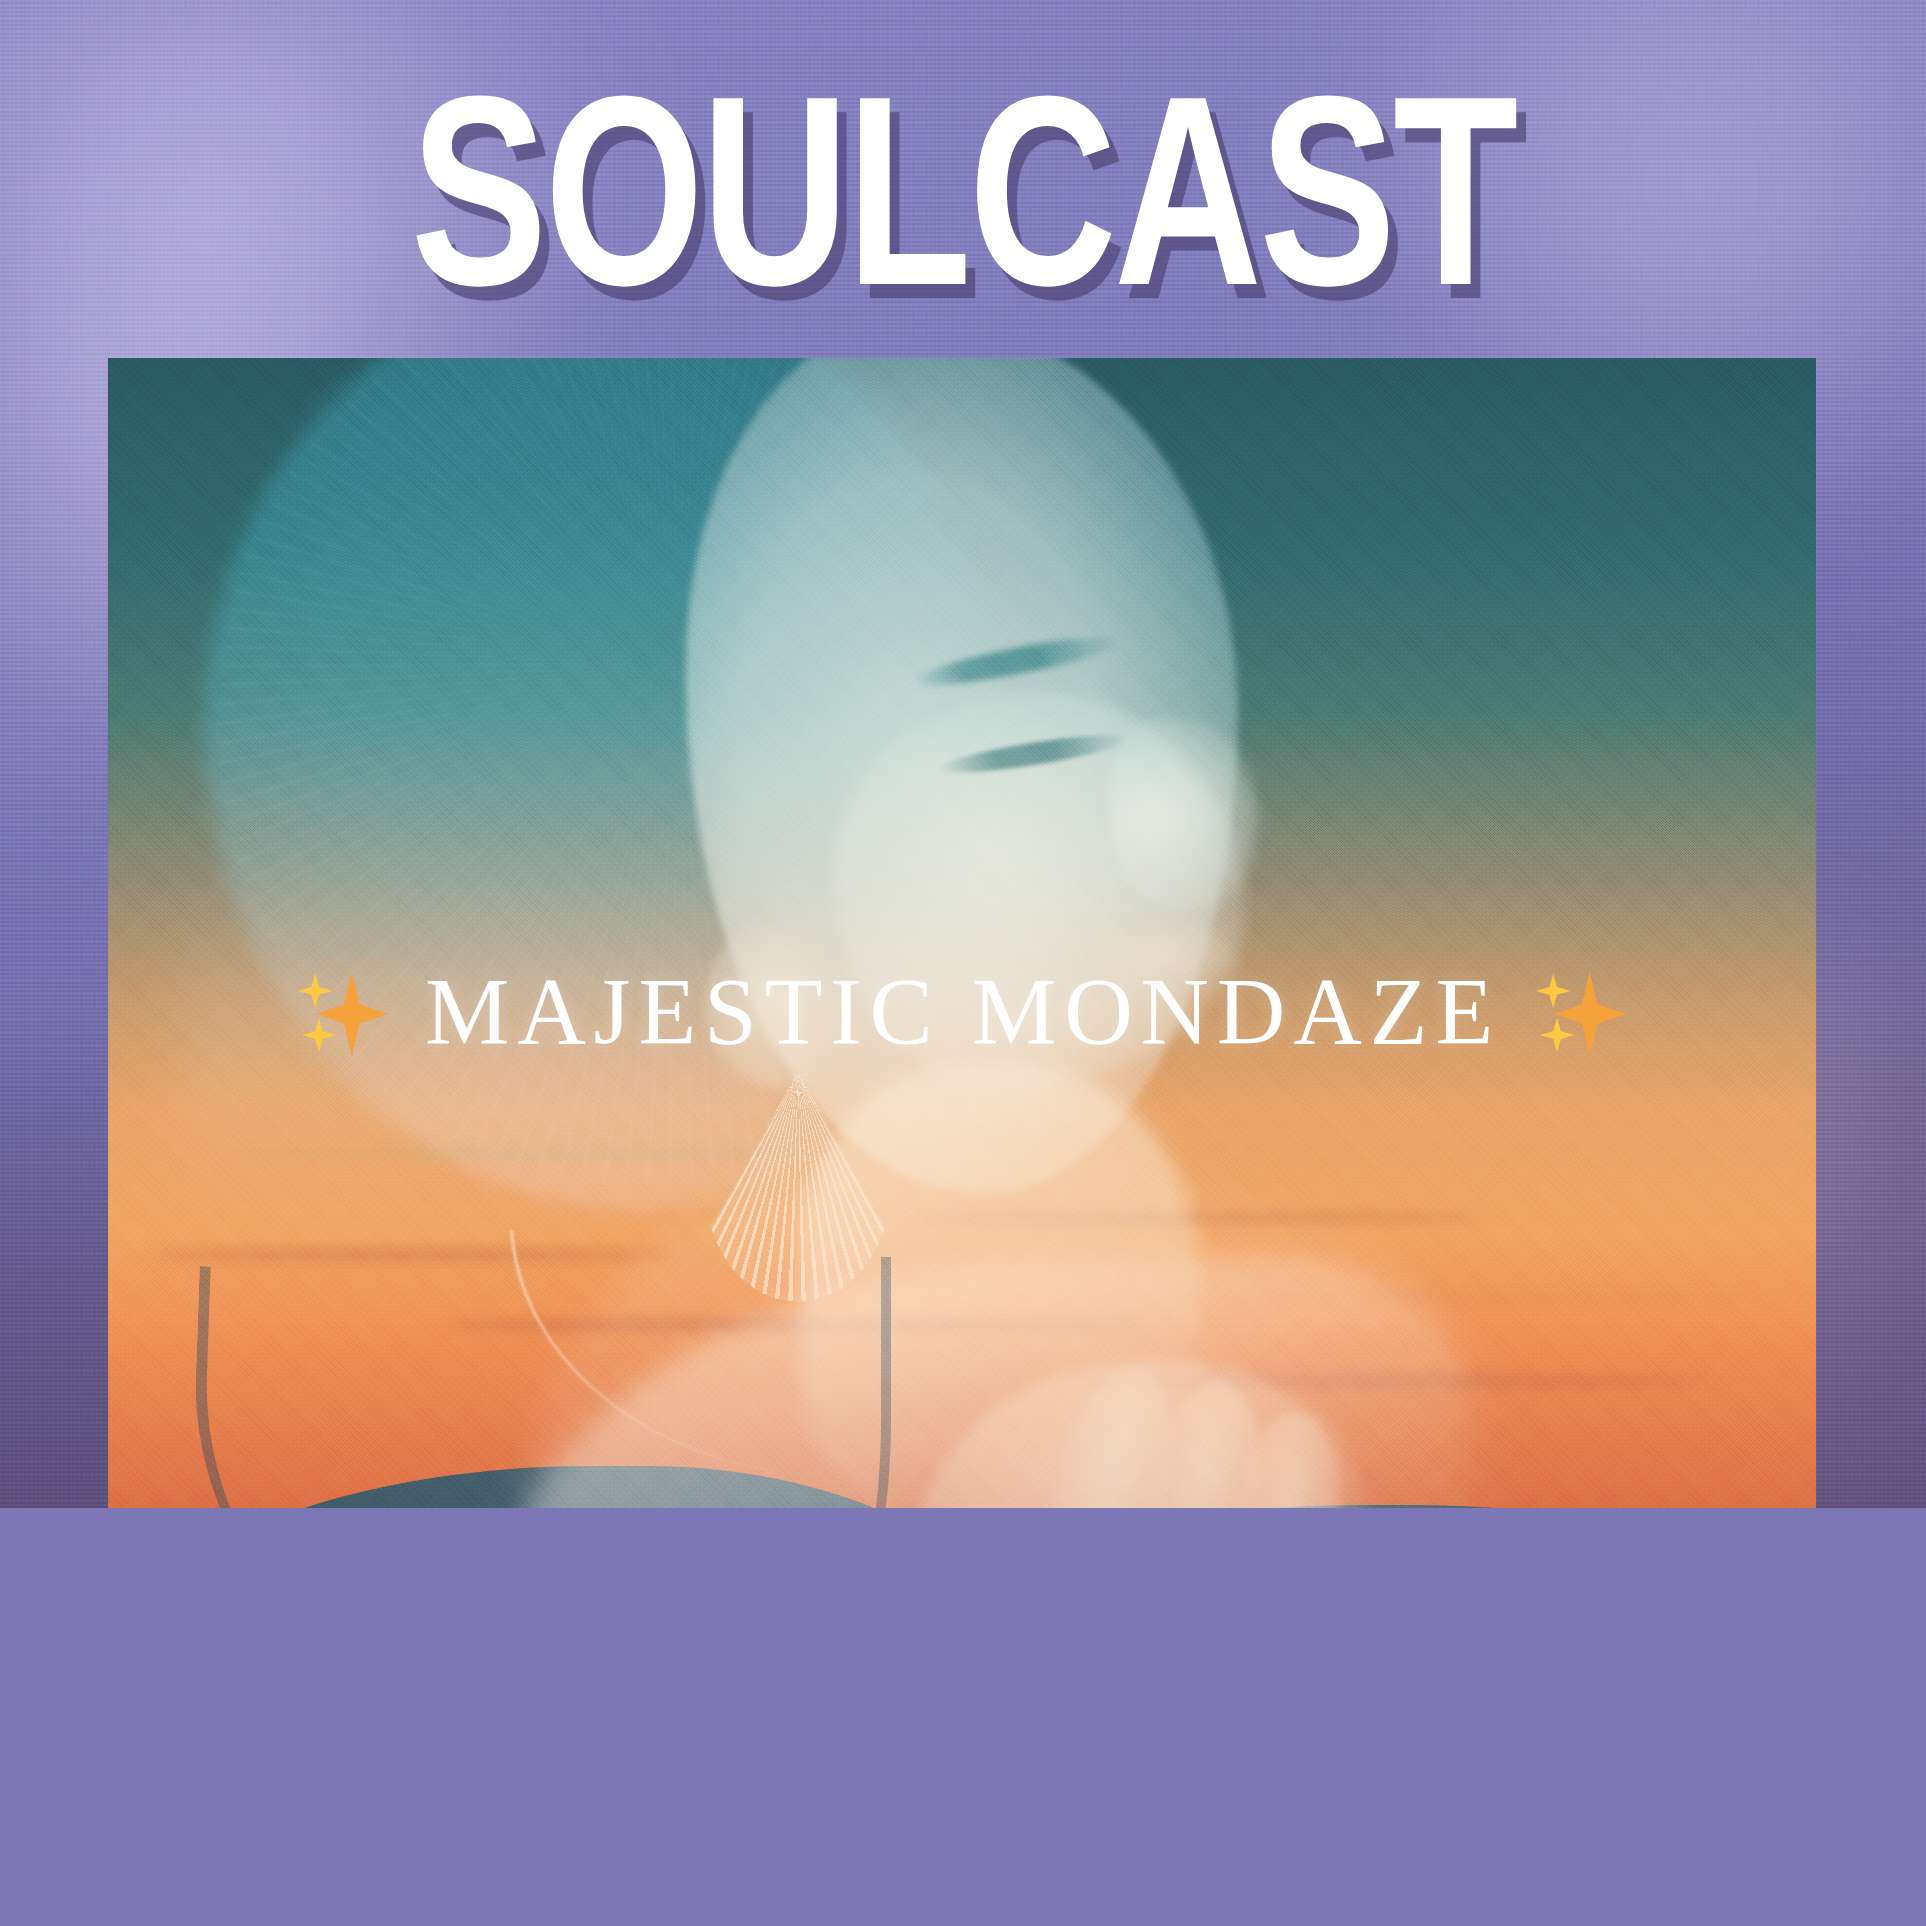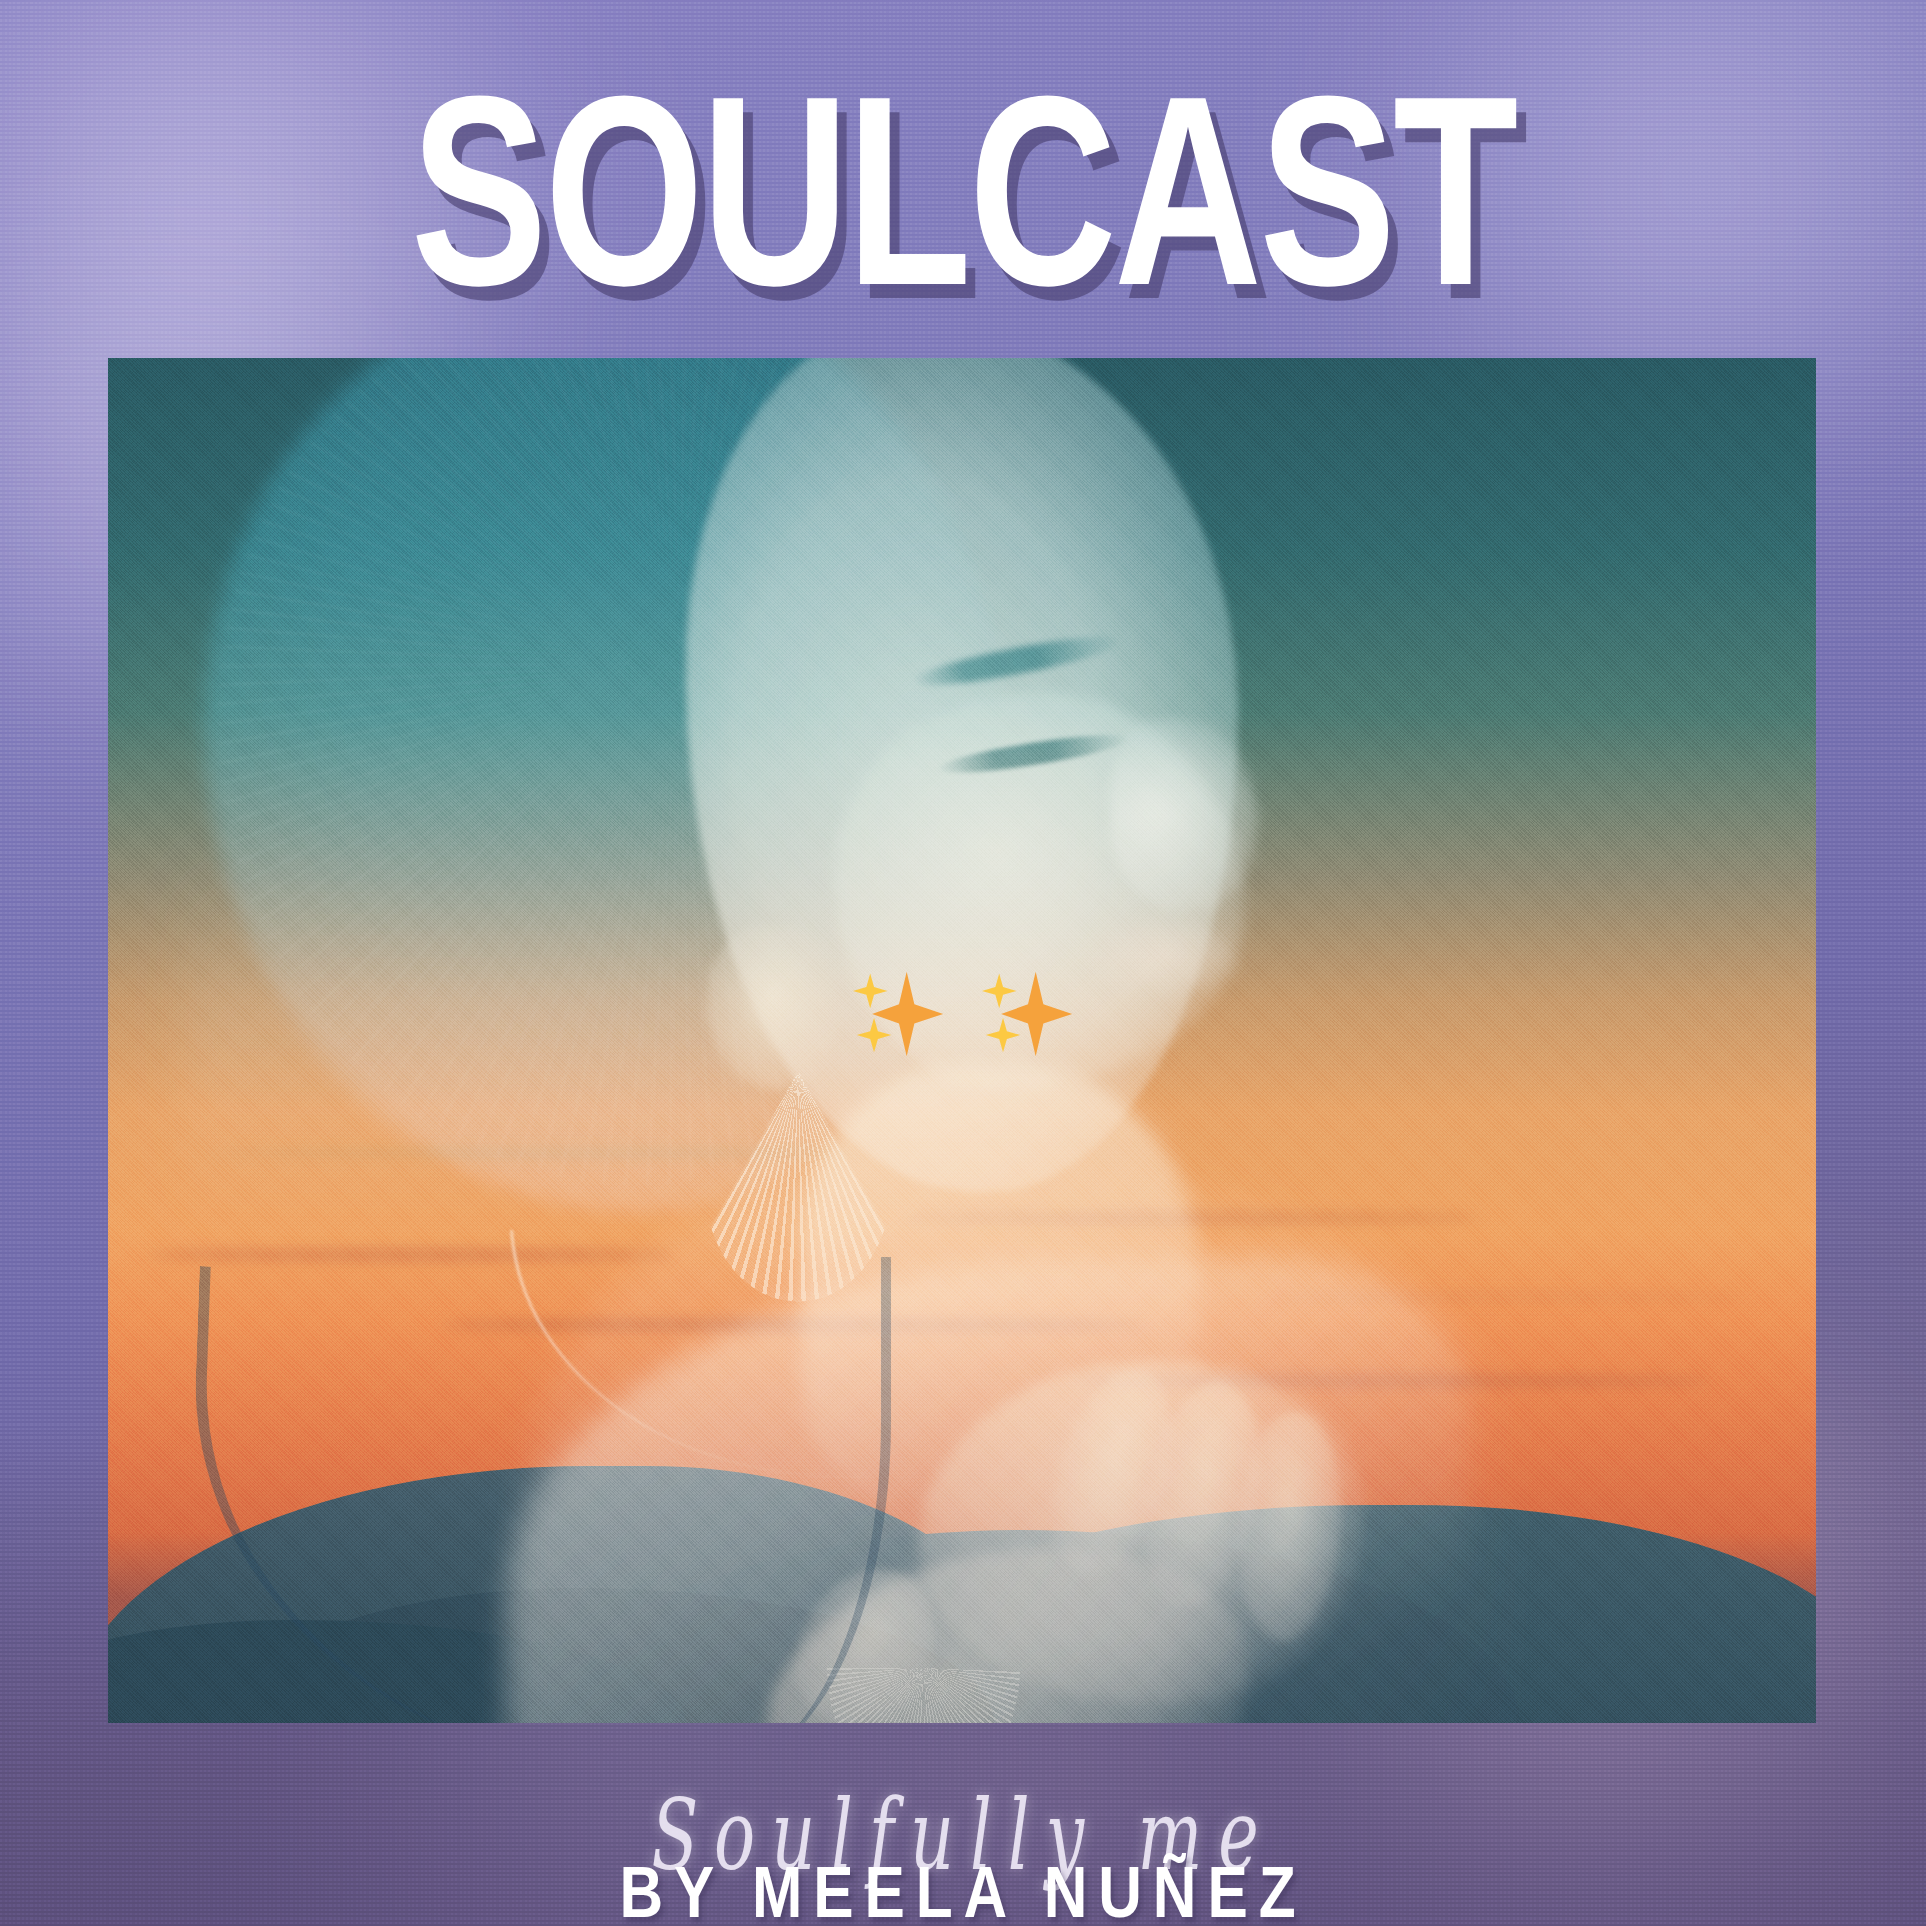--- a/index.html
+++ b/index.html
@@ -11,7 +11,7 @@
   }
 
   
-  #poster { position:absolute; inset:0; width:1926px; height:1926px; overflow:hidden; }
+  #poster { position:absolute; inset:0; width:1926px; height:1508px; overflow:hidden; }
 
   .bg-base {
     position:absolute; inset:0;

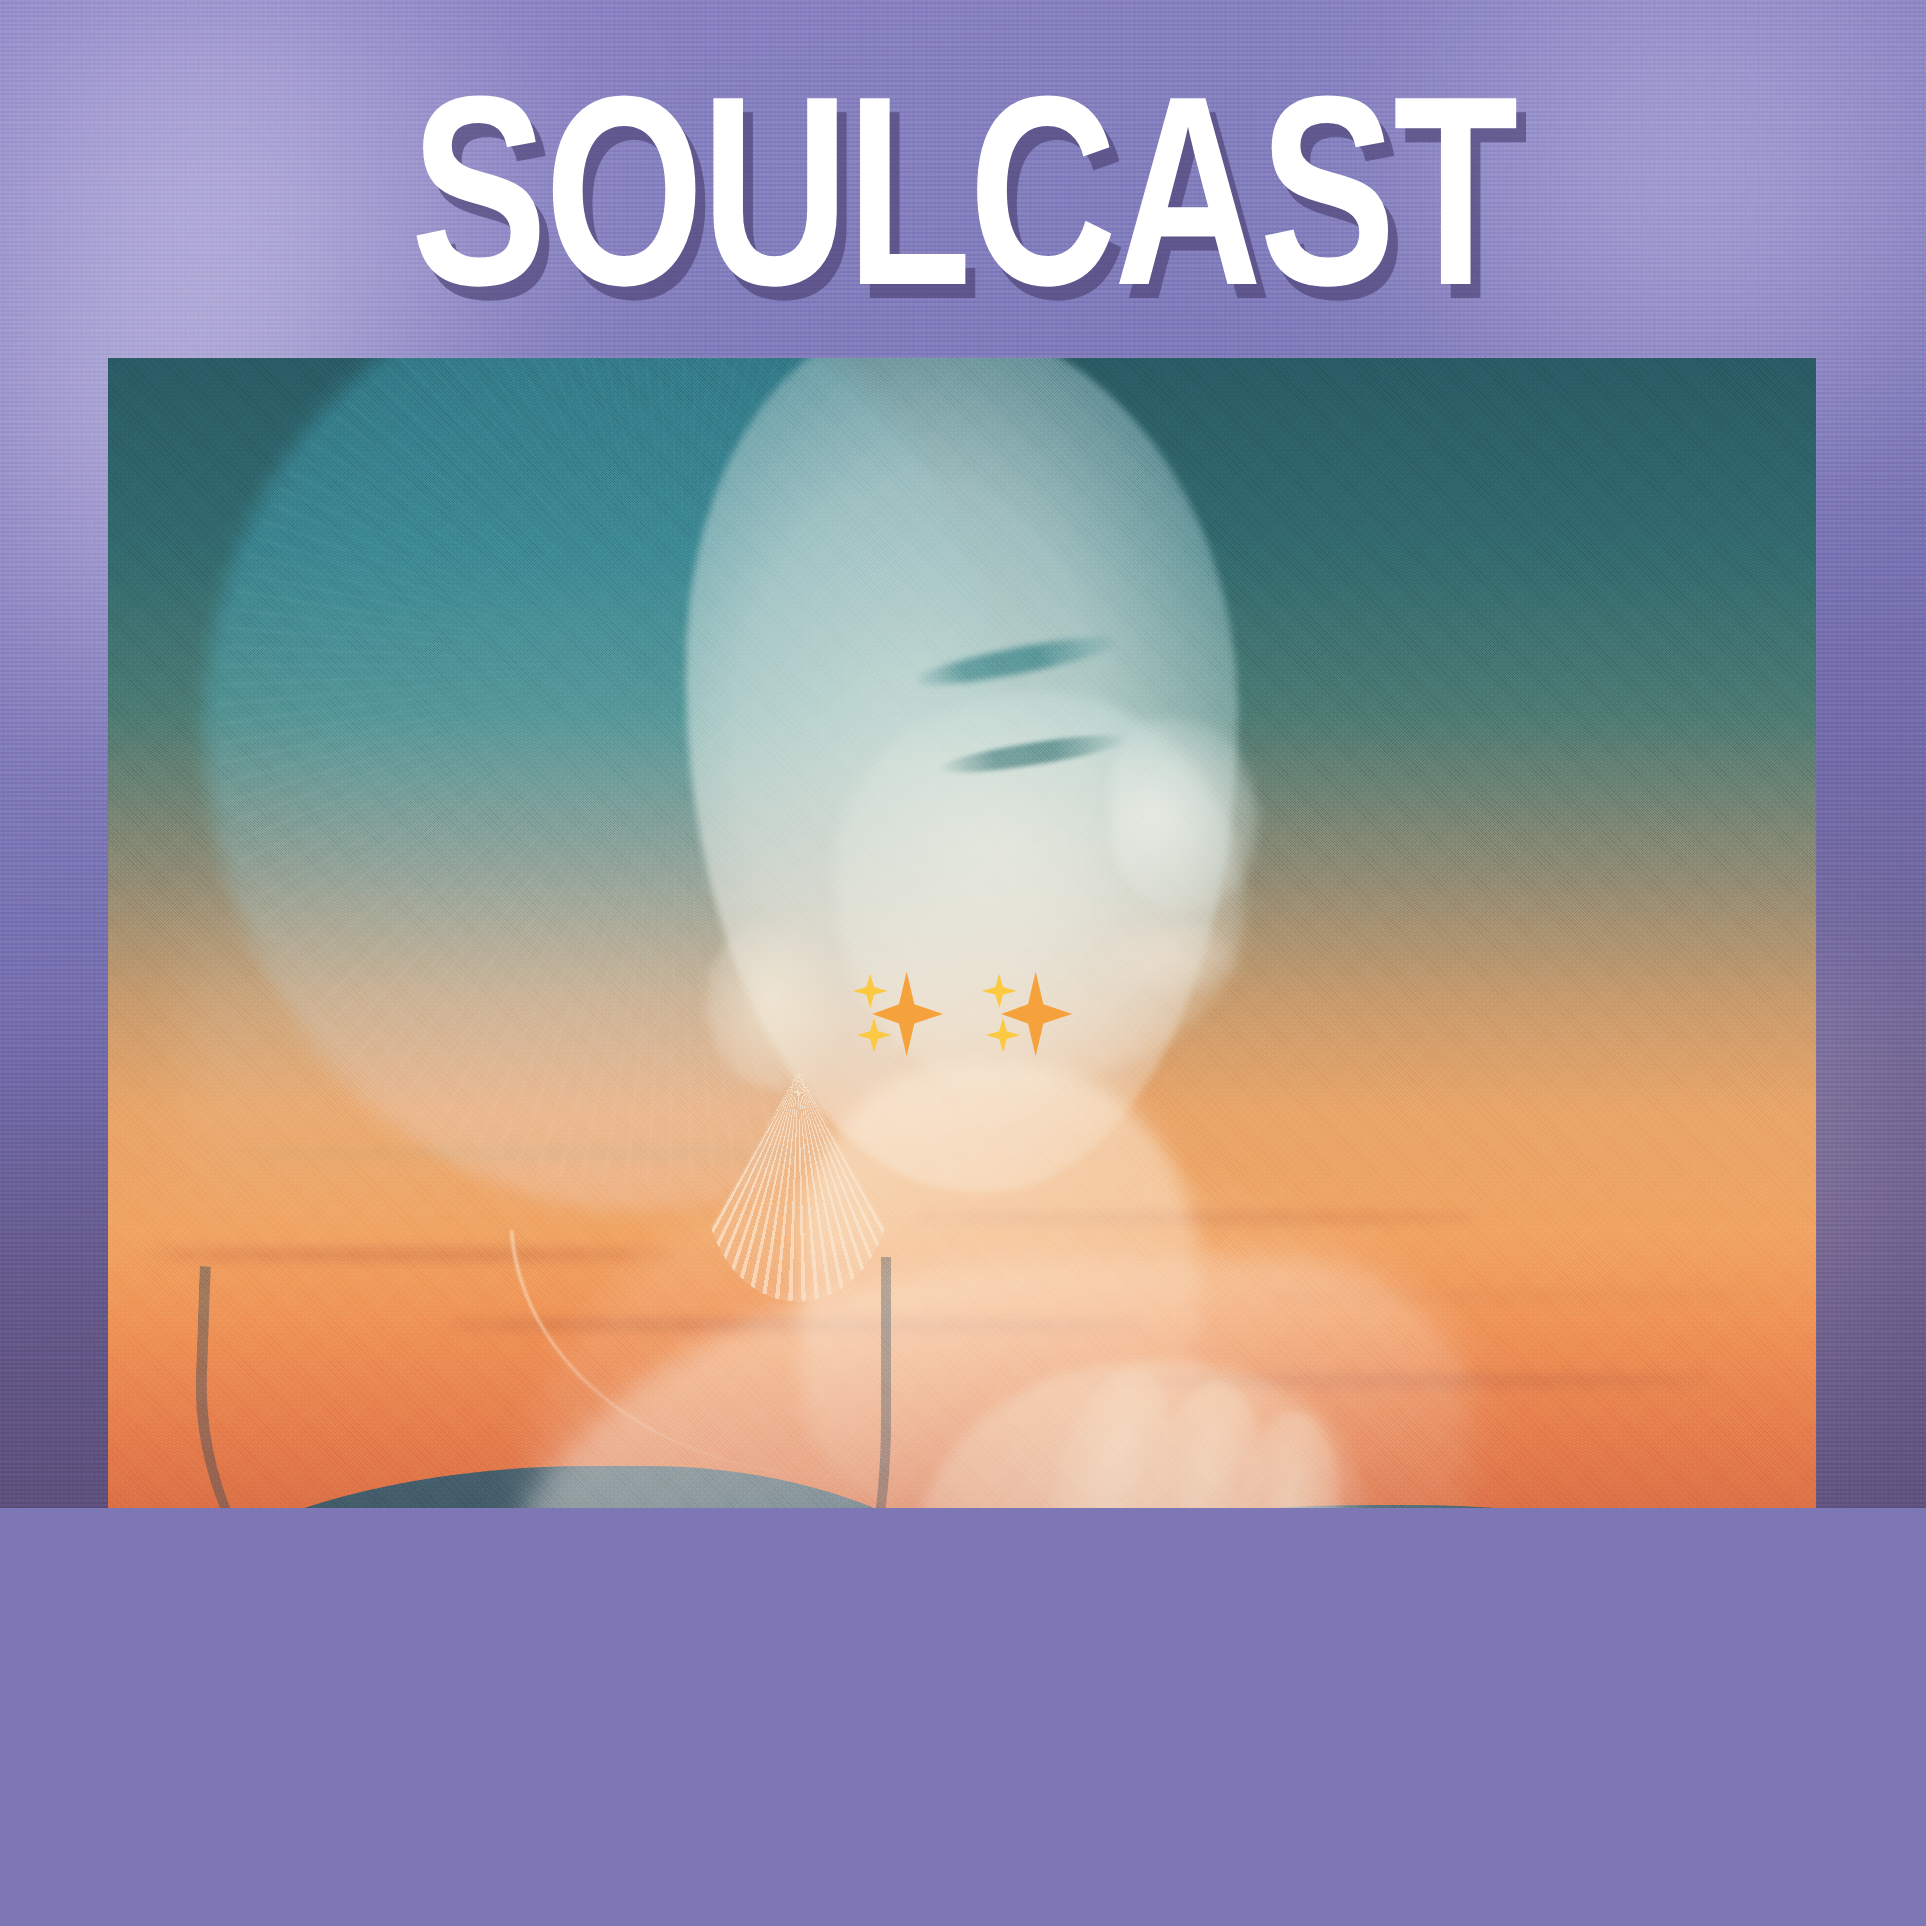--- a/index.html
+++ b/index.html
@@ -356,6 +356,7 @@
         <path d="M24 56 L28 70 L42 74 L28 78 L24 92 L20 78 L6 74 L20 70 Z" fill="#fcc943"></path>
       </svg>
     </span>
+    <span class="subtitle">MAJESTIC MONDAZE</span>
     <span class="sparkle">
       <svg viewBox="0 0 100 100" aria-hidden="true">
         <path d="M58 8 L66 42 L96 52 L66 62 L58 96 L50 62 L22 52 L50 42 Z" fill="#f5a23c"></path>

